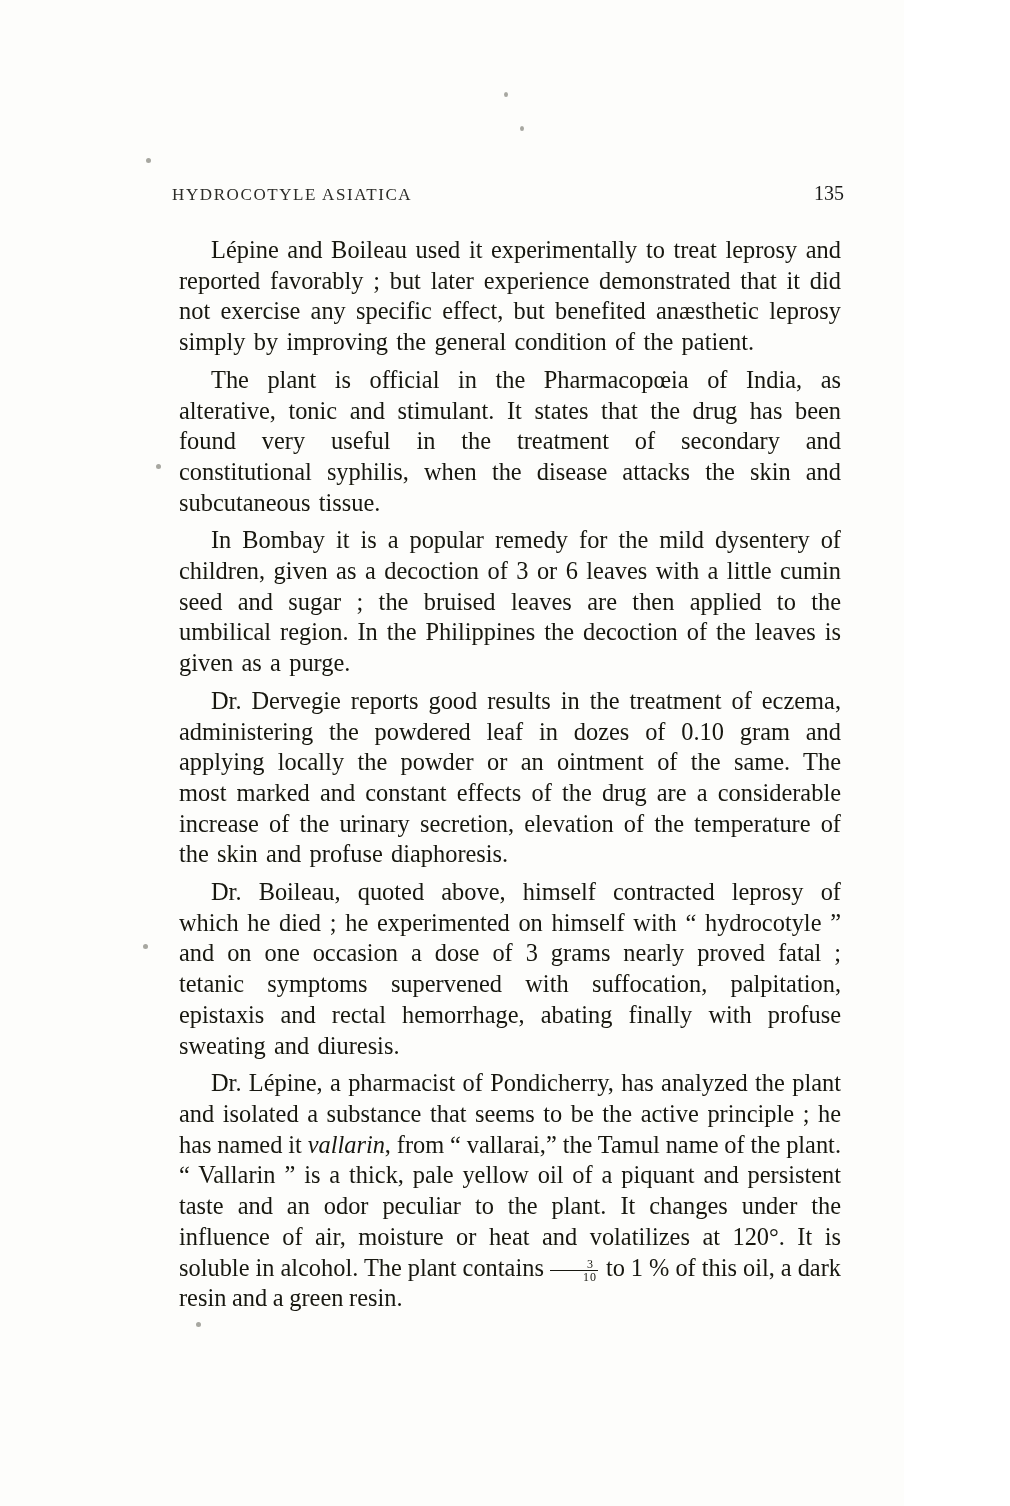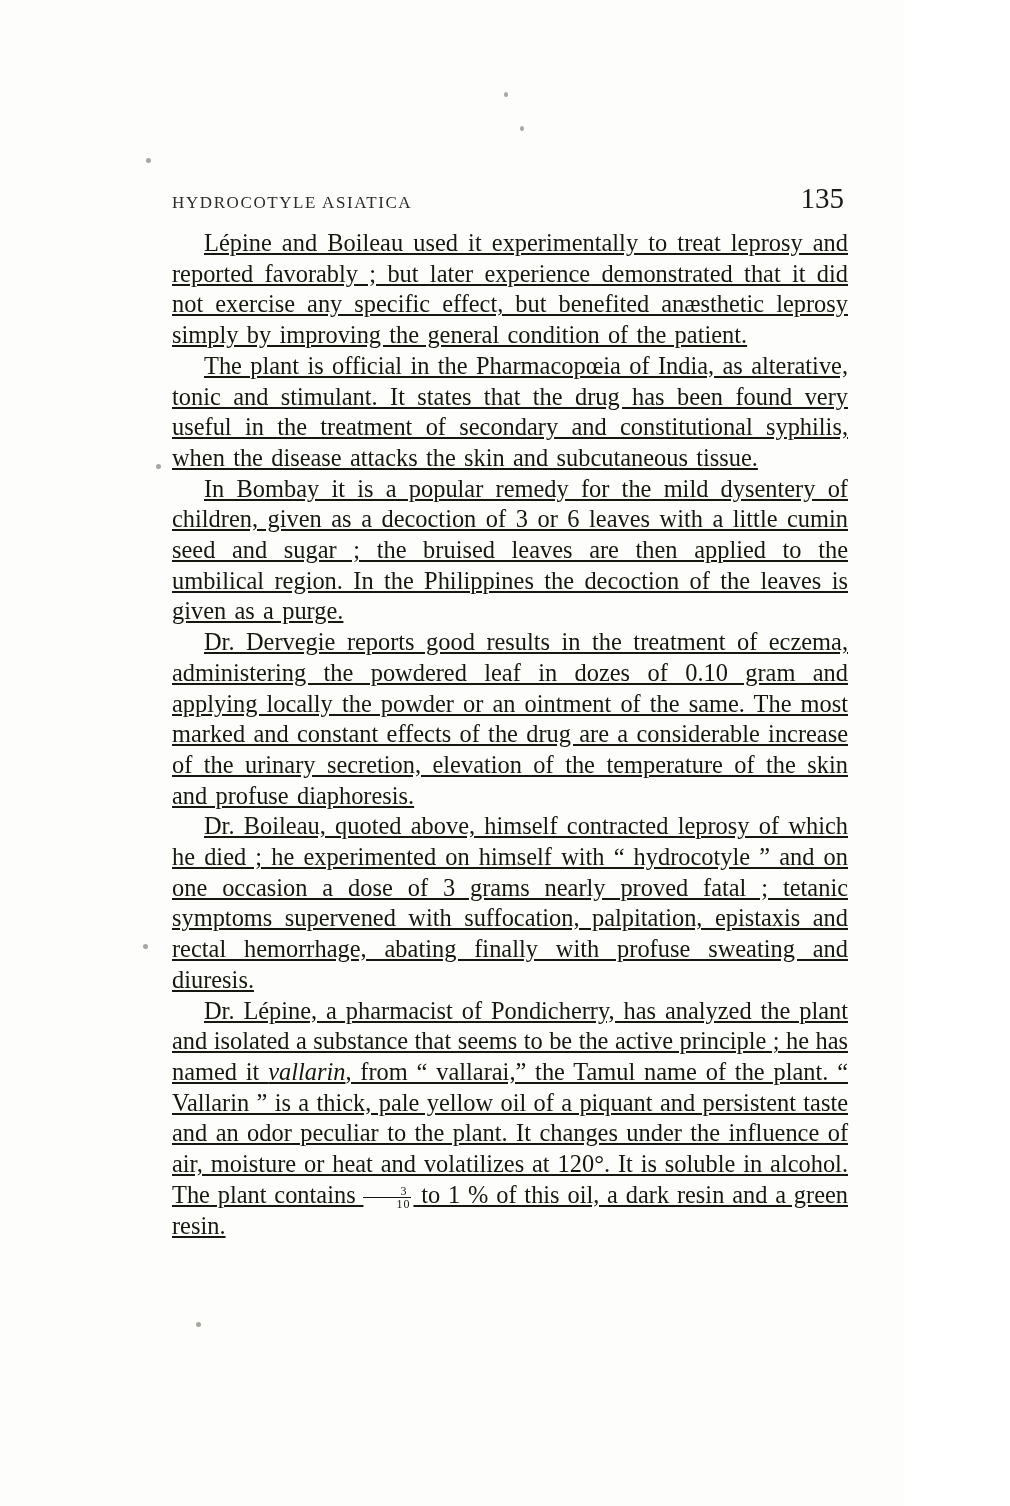--- a/index.html
+++ b/index.html
@@ -46,7 +46,7 @@
     white-space: nowrap;
   }
   .head-folio {
-    font-size: 29px;
+    font-size: 20px;
     color: #1a1a18;
     font-family: "Liberation Serif", serif;
   }

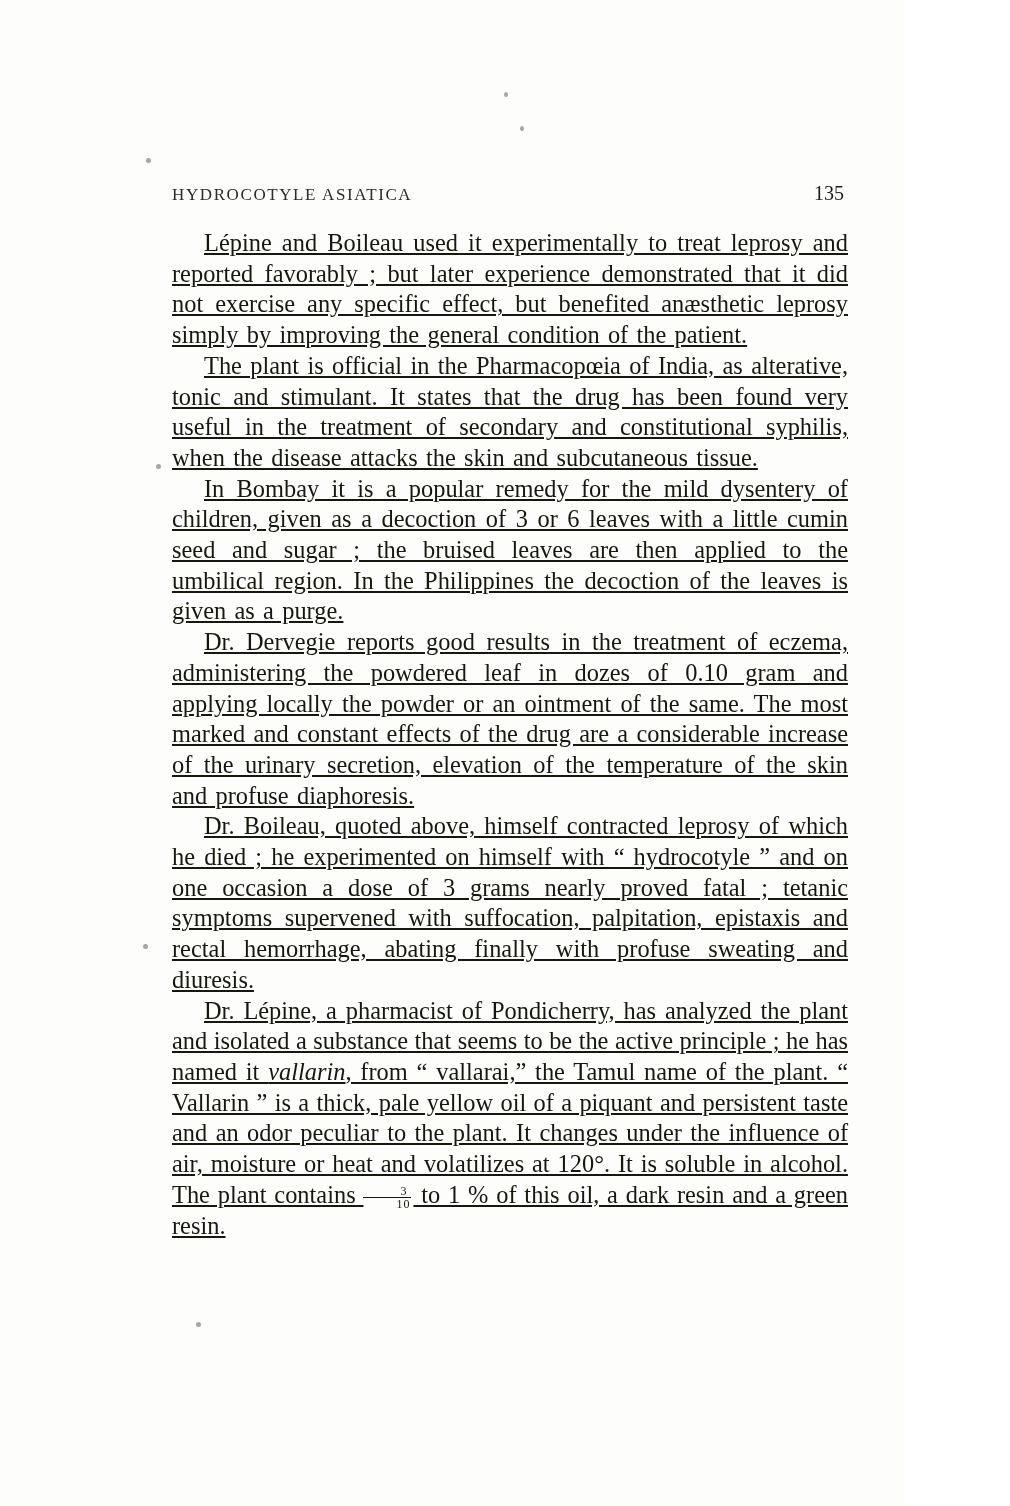--- a/index.html
+++ b/index.html
@@ -61,11 +61,10 @@
     color: #17170f;
   }
   .body-text p {
-    margin: 0;
+    margin: 7px;
     text-indent: 32px;
     text-align: justify;
     text-justify: inter-word;
-    text-decoration: underline;
   }
   .body-text p.tight {
     word-spacing: -0.5px;

